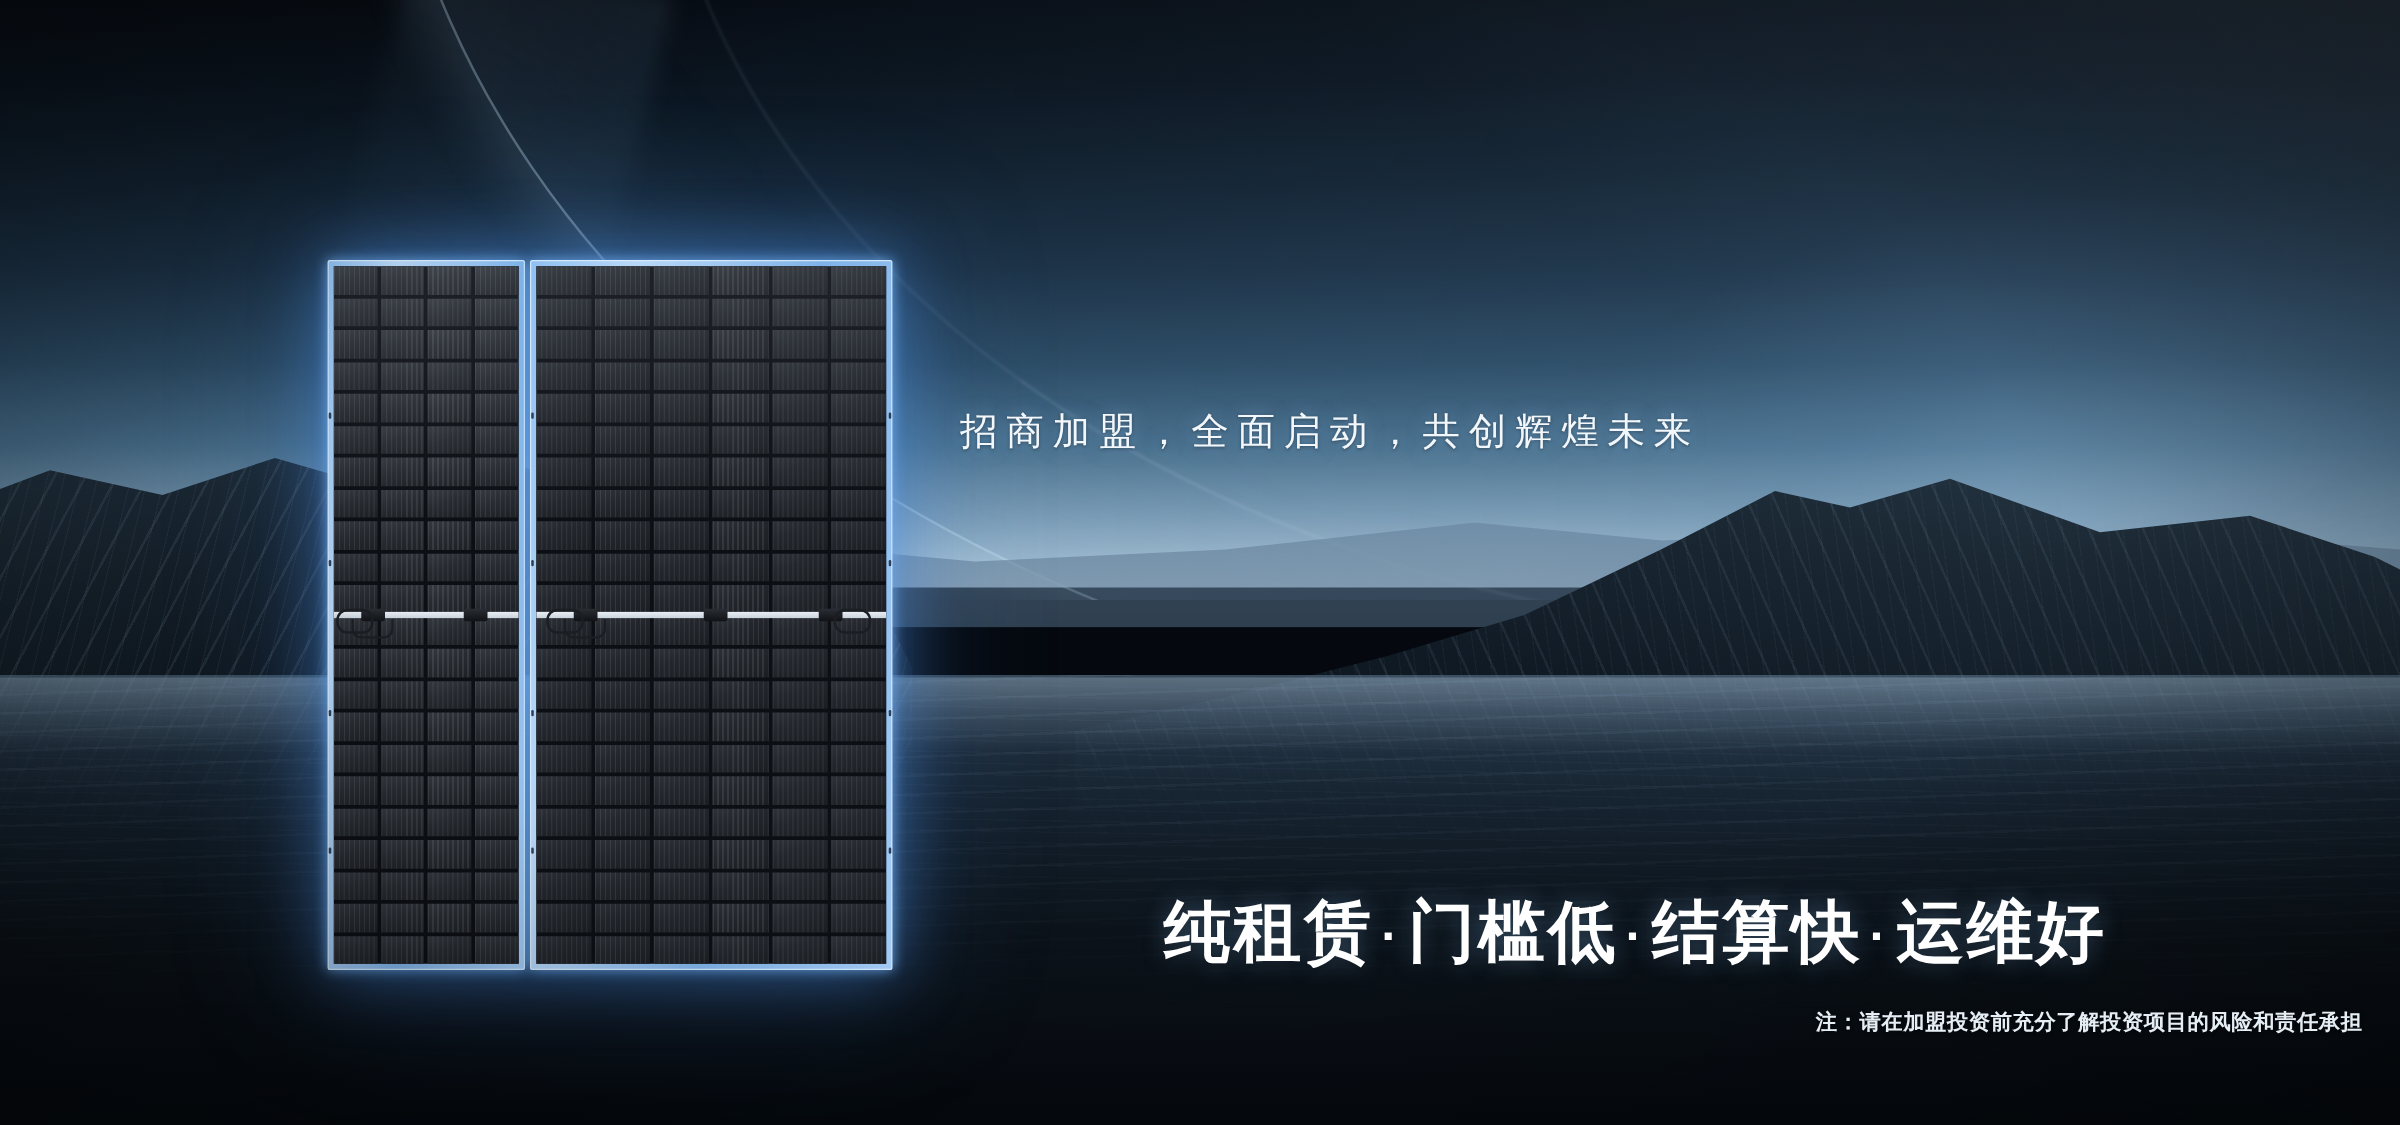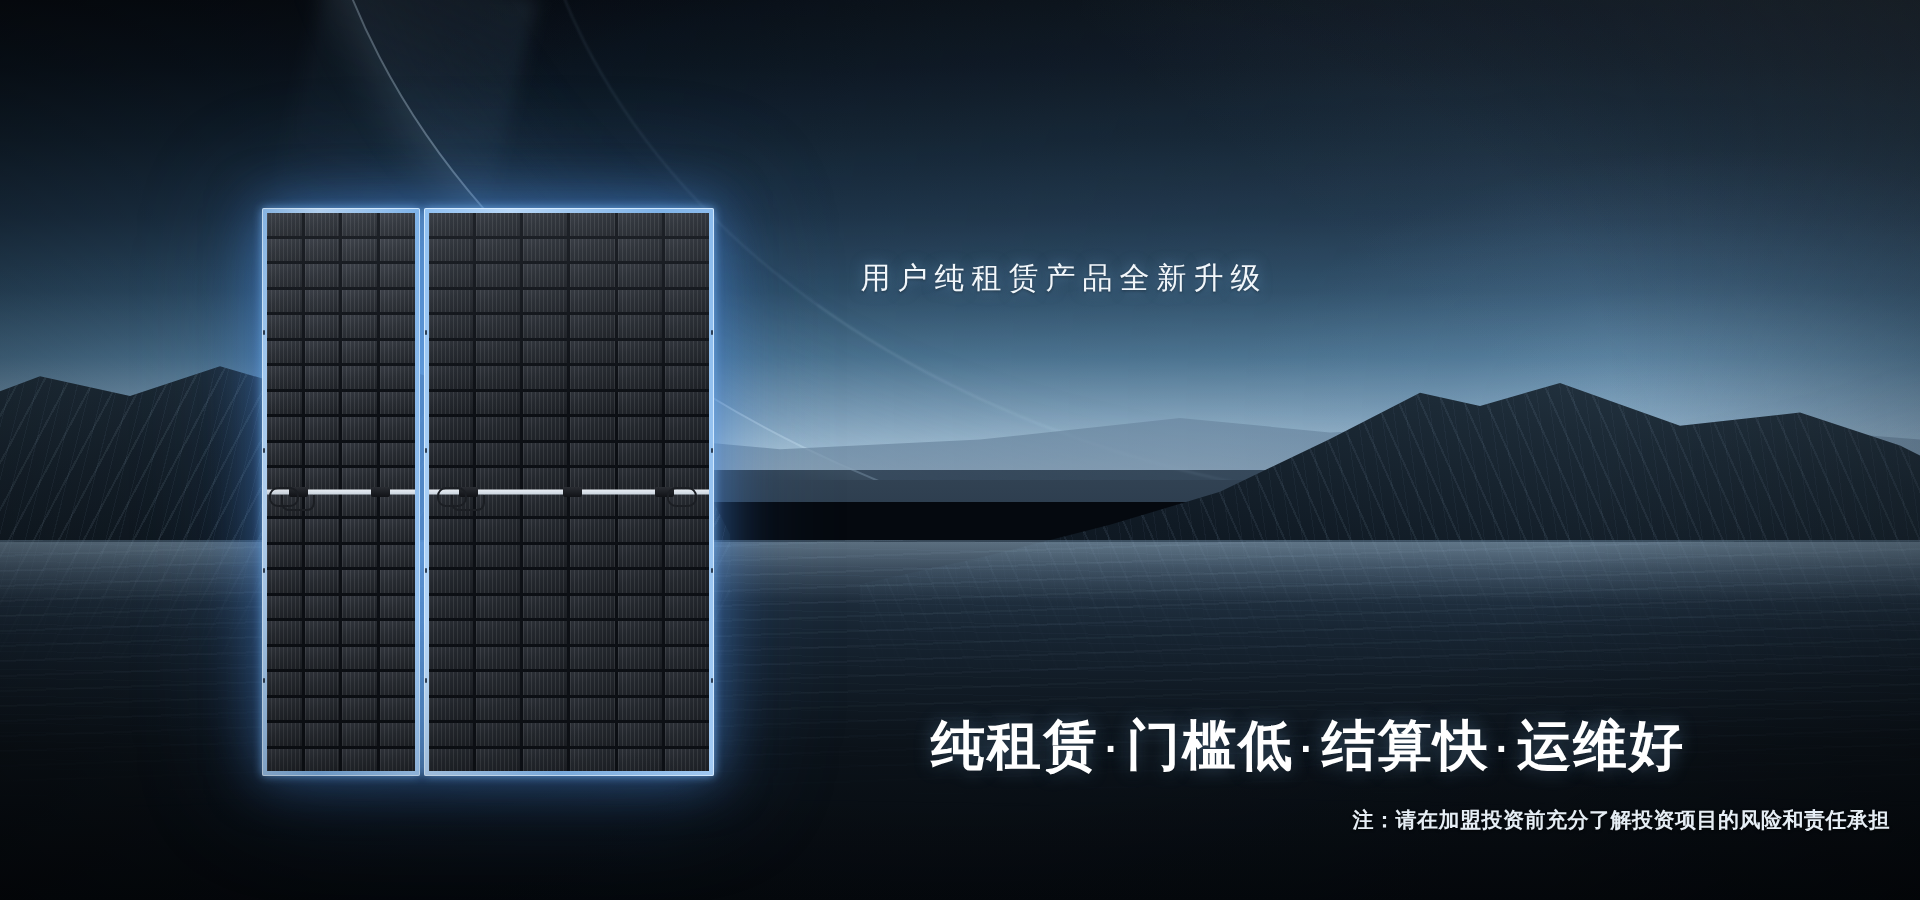--- a/index.html
+++ b/index.html
@@ -754,7 +754,6 @@
 
   <div class="vignette"></div>
 
-  <div class="subline" id="sub1">用户纯租赁产品全新升级</div>
 
 
   <div id="tagline">

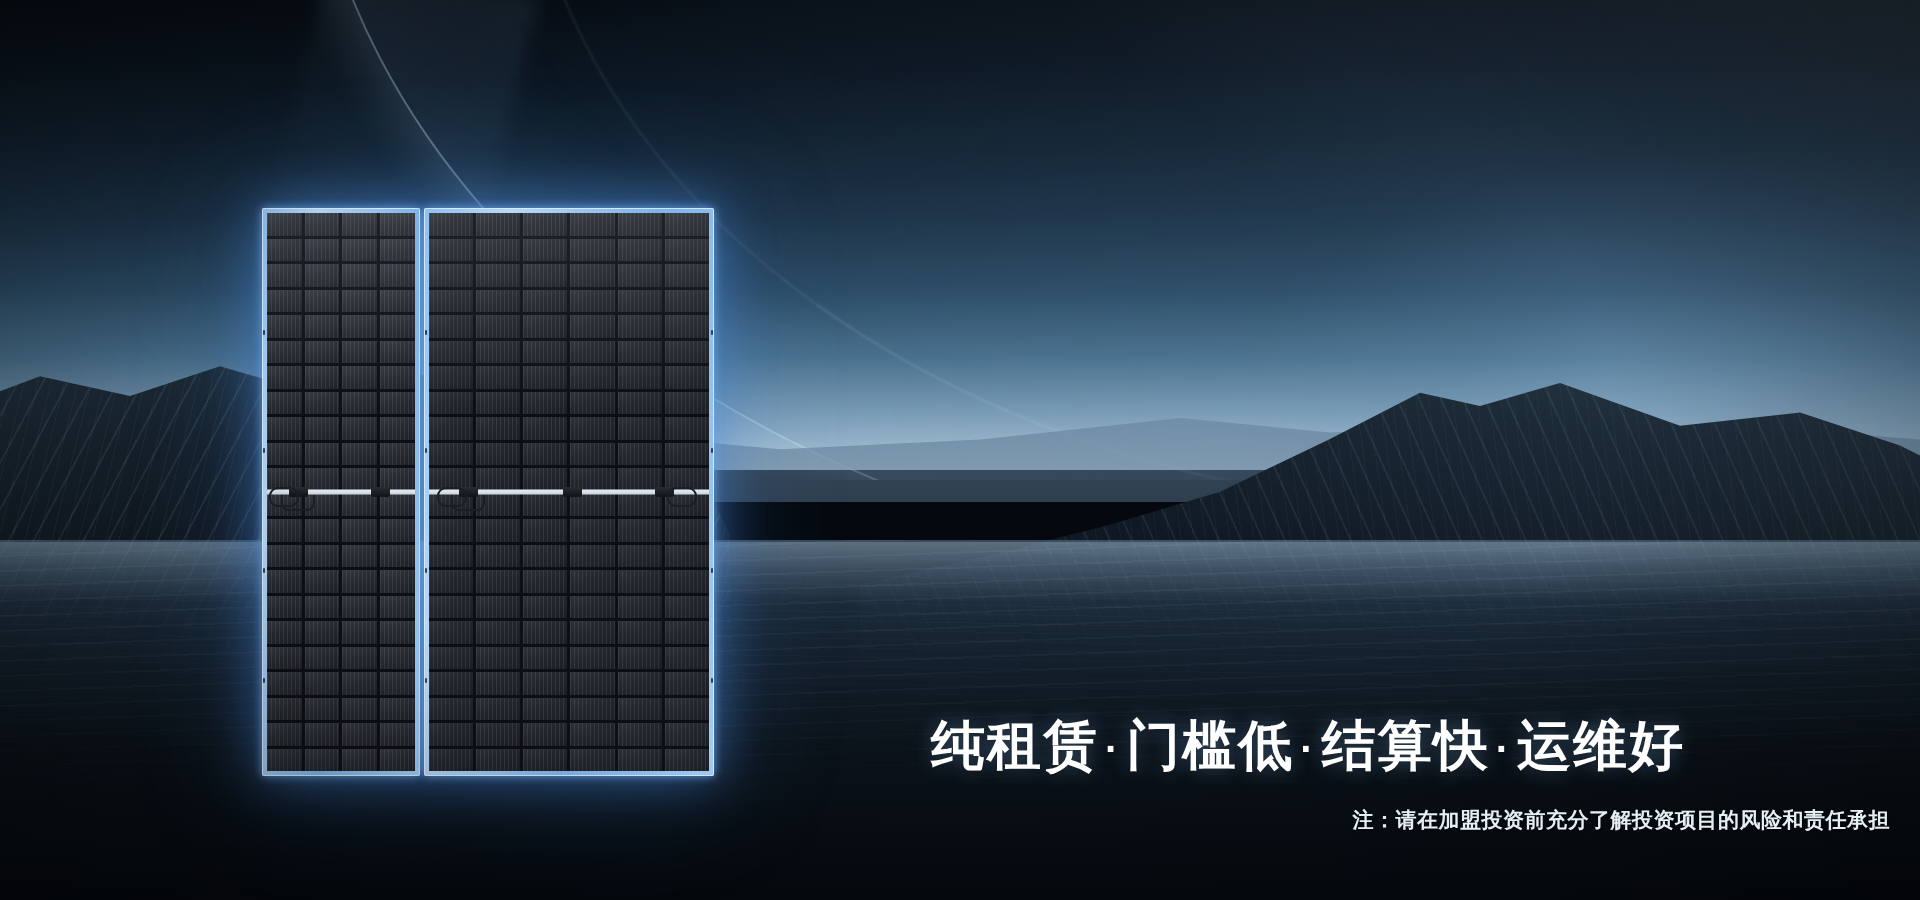--- a/index.html
+++ b/index.html
@@ -754,6 +754,7 @@
 
   <div class="vignette"></div>
 
+  <div class="subline" id="sub2">招商加盟，全面启动，共创辉煌未来</div>
 
 
   <div id="tagline">

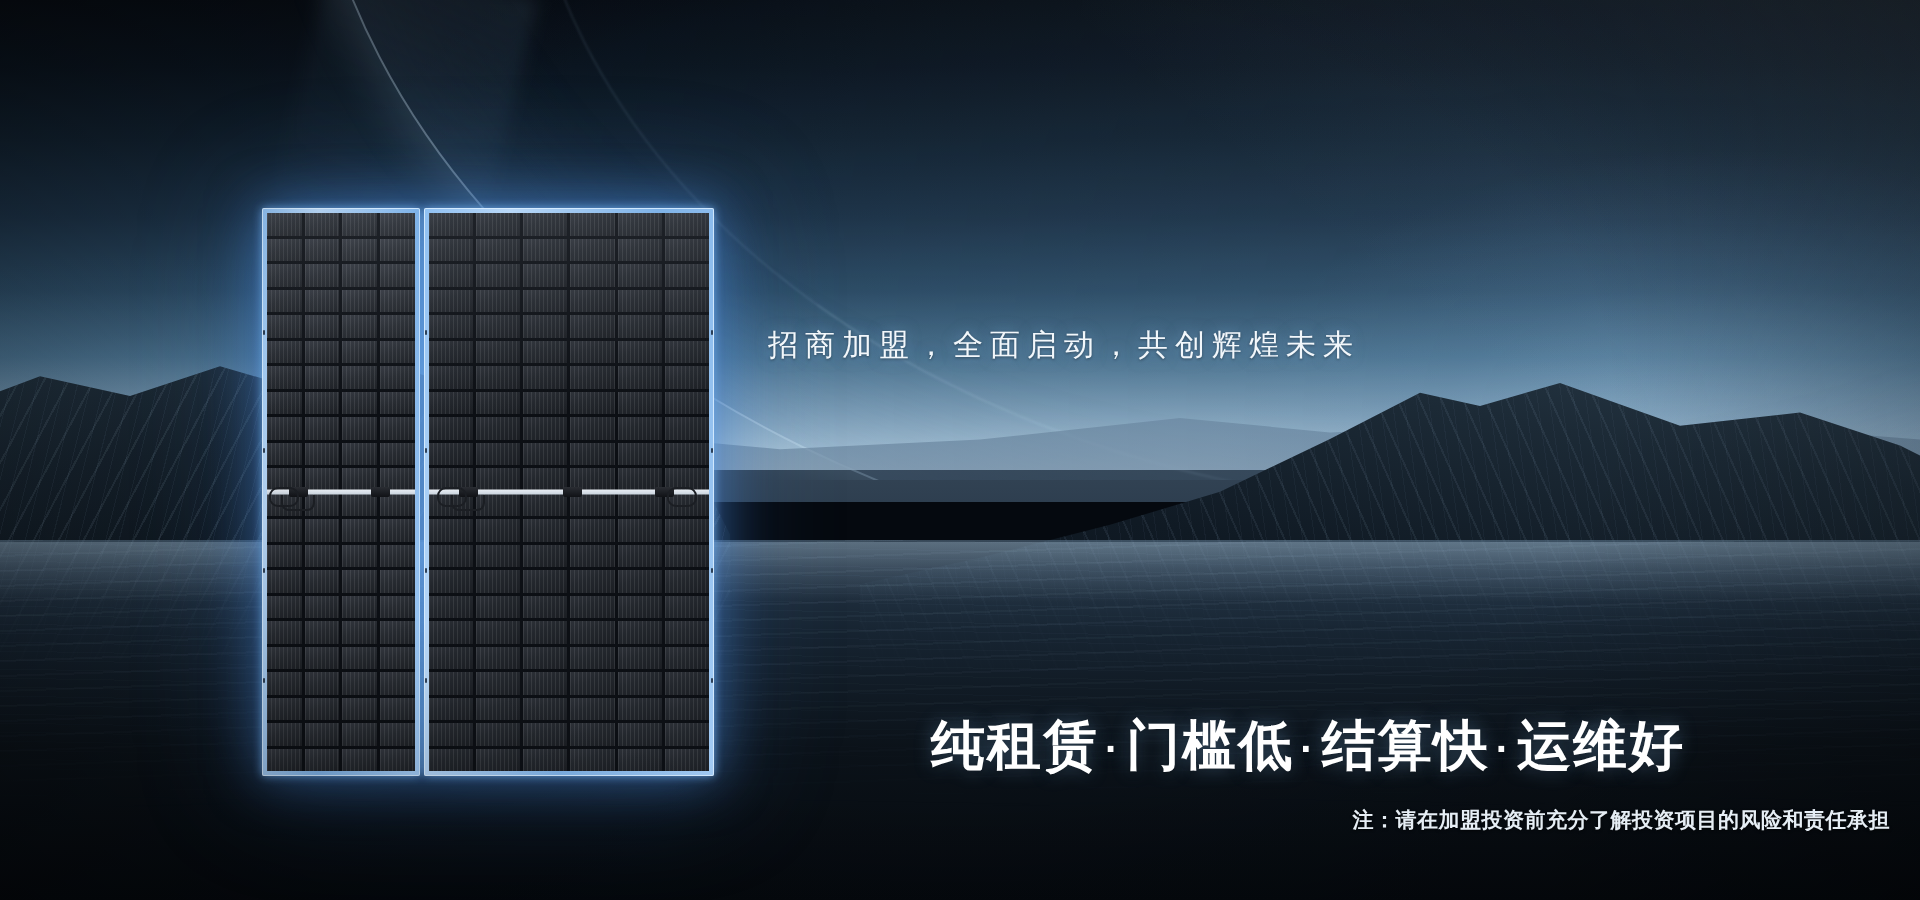--- a/index.html
+++ b/index.html
@@ -371,7 +371,7 @@
     position: absolute;
     right: 30px;
     top: 806px;
-    font-size: 21px;
+    font-size: 17px;
     font-weight: 700;
     letter-spacing: .5px;
     color: #e6eef5;

